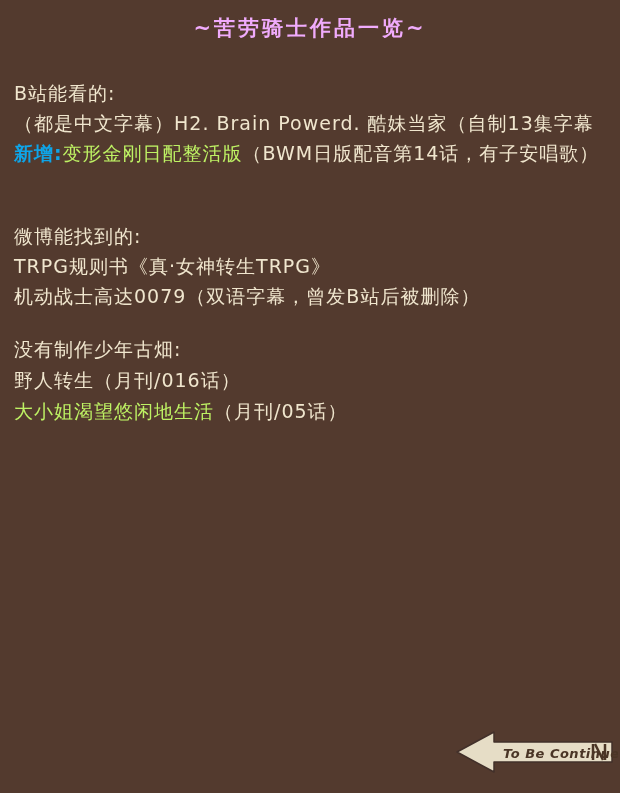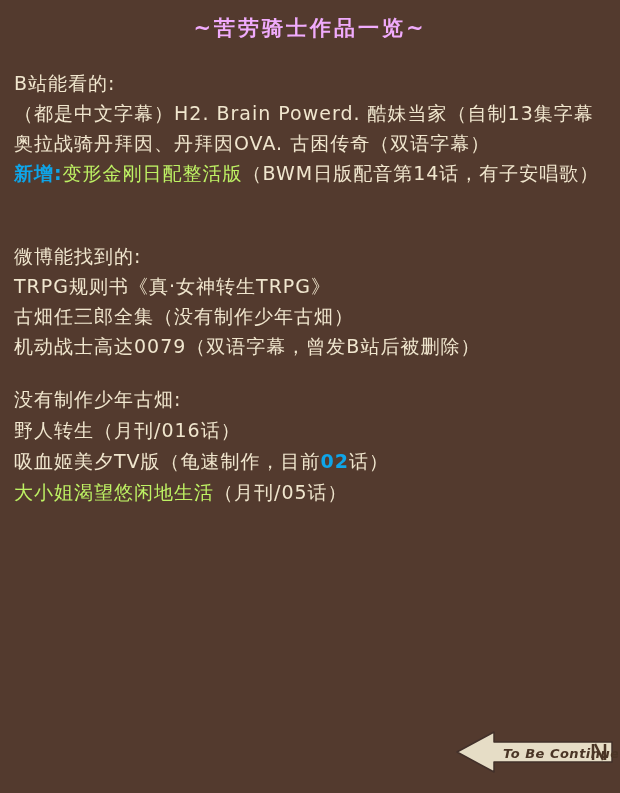--- a/index.html
+++ b/index.html
@@ -26,7 +26,7 @@
     letter-spacing:1px;
     white-space:nowrap;
   }
-  .section-bilibili { margin-top:26px; }
+  .section-bilibili { margin-top:36px; }
   .section-weibo    { margin-top:53px; }
   .section-wip      { margin-top:23px; line-height:31px; }
   .line { height:30px; }

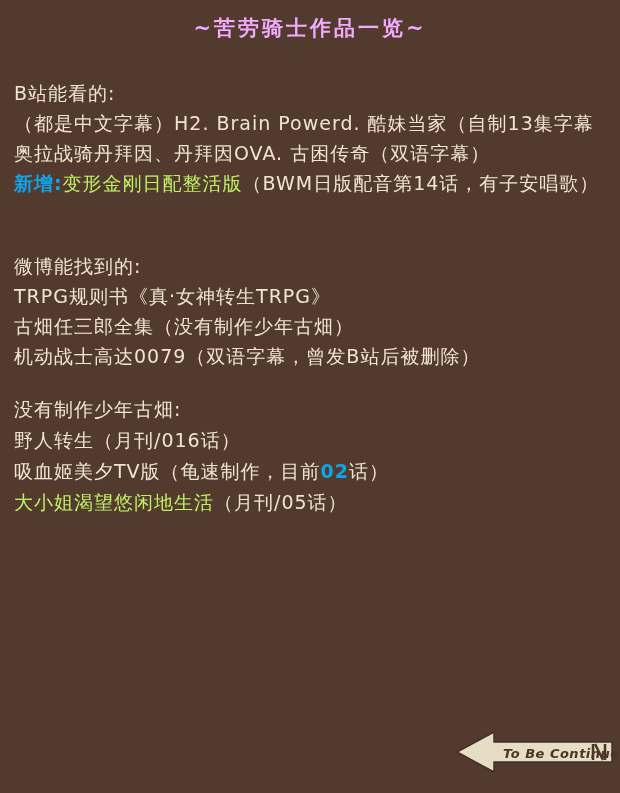--- a/index.html
+++ b/index.html
@@ -50,7 +50,6 @@
   <div class="section-bilibili">
     <div class="line">B站能看的:</div>
     <div class="line">（都是中文字幕）H2. Brain Powerd. 酷妹当家（自制13集字幕</div>
-    <div class="line">奥拉战骑丹拜因、丹拜因OVA. 古困传奇（双语字幕）</div>
     <div class="line"><span class="red">新增:</span><span class="yellow">变形金刚日配整活版</span><span>（BWM日版配音第14话，有子安唱歌）</span></div>
   </div>
 

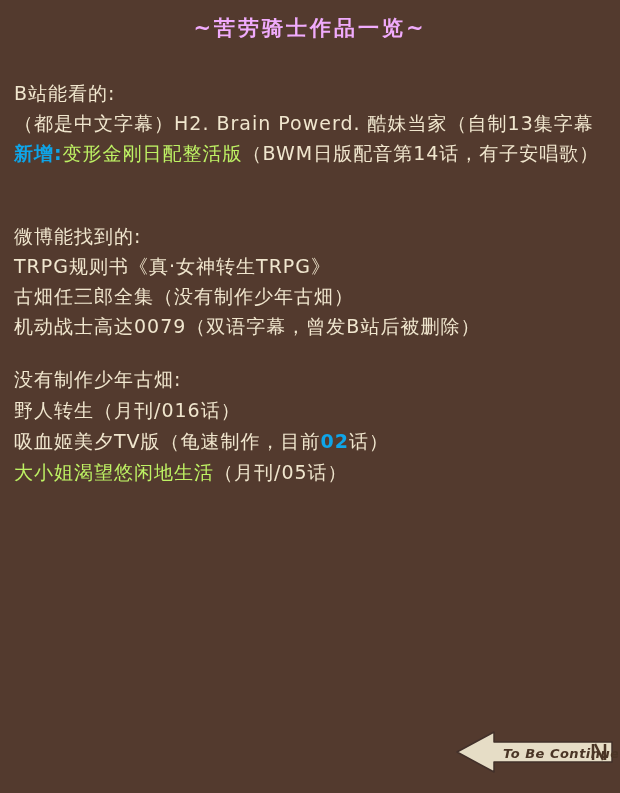--- a/index.html
+++ b/index.html
@@ -56,7 +56,6 @@
   <div class="section-weibo">
     <div class="line">微博能找到的:</div>
     <div class="line">TRPG规则书《真·女神转生TRPG》</div>
-    <div class="line">古畑任三郎全集（没有制作少年古畑）</div>
     <div class="line">机动战士高达0079（双语字幕，曾发B站后被删除）</div>
   </div>
 

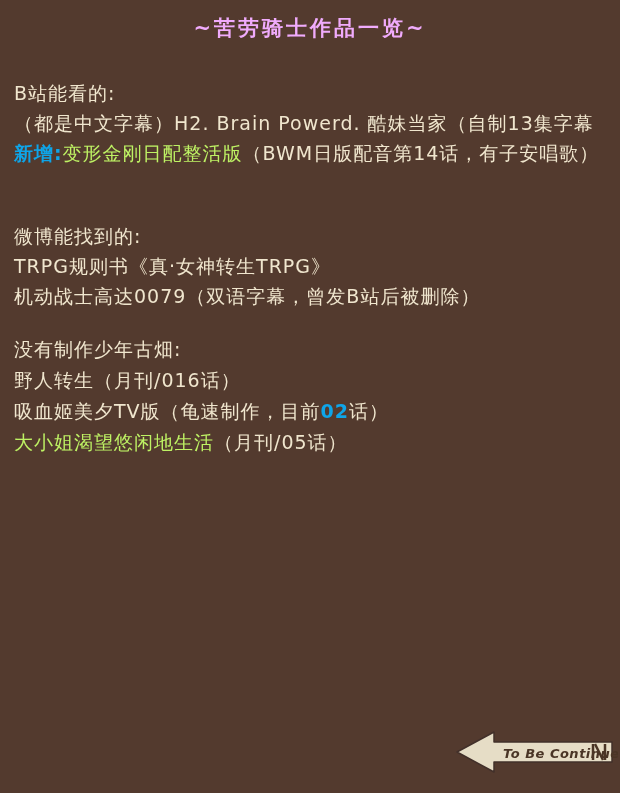--- a/index.html
+++ b/index.html
@@ -62,7 +62,6 @@
   <div class="section-wip">
     <div class="line">没有制作少年古畑:</div>
     <div class="line">野人转生（月刊/016话）</div>
-    <div class="line"><span>吸血姬美夕TV版（龟速制作，目前</span><span class="red">02</span><span>话）</span></div>
     <div class="line"><span class="yellow">大小姐渴望悠闲地生活</span><span>（月刊/05话）</span></div>
   </div>
 

